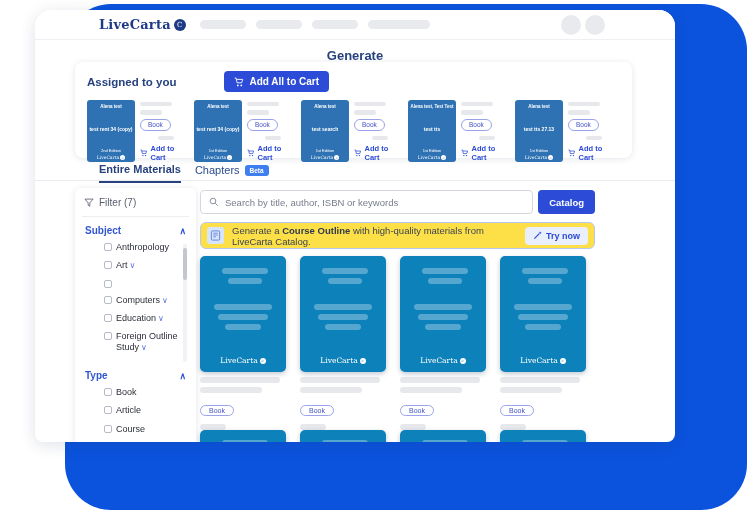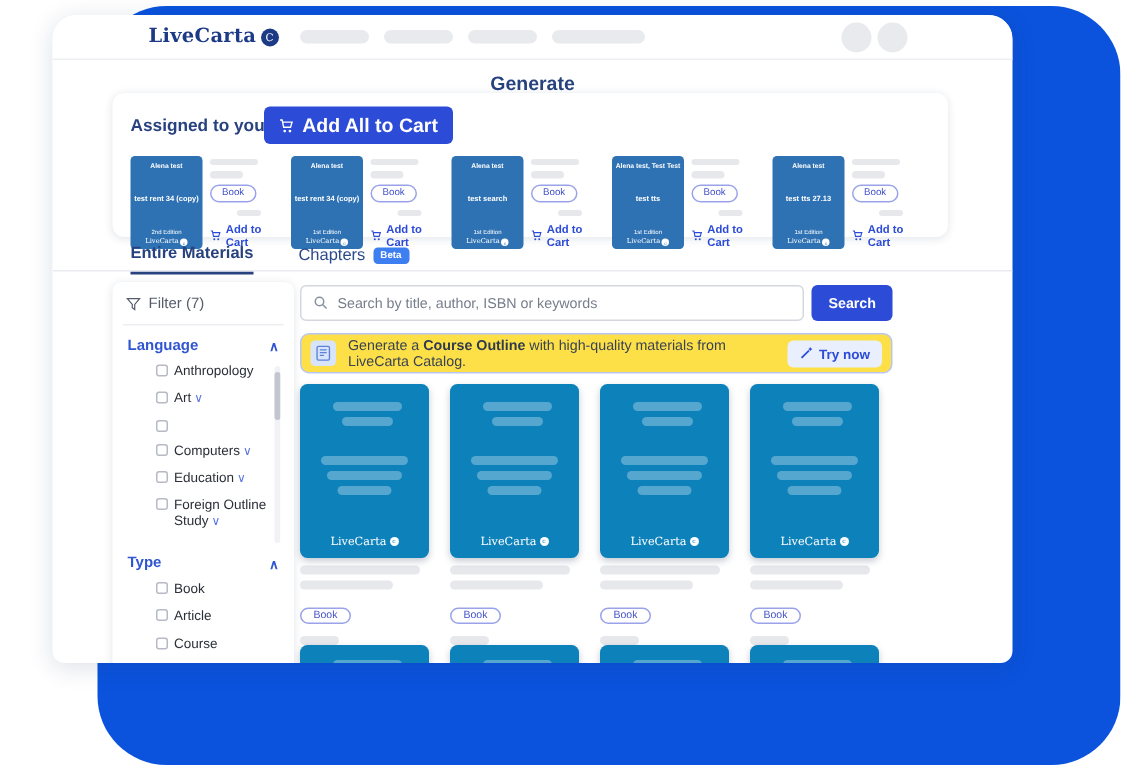--- a/index.html
+++ b/index.html
@@ -28,7 +28,7 @@
   .assigned { position:absolute; left:40px; top:52px; width:557px; height:96px; background:#fff; border-radius:8px; box-shadow:0 1px 6px rgba(20,40,80,.12); padding:9px 12px 8px; }
   .assigned-head { display:flex; justify-content:flex-start; align-items:center; }
   .assigned-title { font-size:11.5px; font-weight:bold; color:#27427e; }
-  .btn-primary { background:#2C4BD6; color:#fff; border:none; border-radius:4px; font-size:13px; font-weight:bold; padding:5px 10px; display:flex; align-items:center; gap:5px; cursor:pointer; font-family:"Liberation Sans", sans-serif; }
+  .btn-primary { background:#2C4BD6; color:#fff; border:none; border-radius:4px; font-size:10px; font-weight:bold; padding:5px 10px; display:flex; align-items:center; gap:5px; cursor:pointer; font-family:"Liberation Sans", sans-serif;margin-left:48px; }
   .mini-row { display:flex; gap:5px; margin-top:8px; margin-left:0px; }
   .mini-card { width:102px; height:62px; display:flex; gap:5px; }
   .mini-cover { width:48px; height:62px; background:#2E72B4; border-radius:3px; color:#fff; display:flex; flex-direction:column; align-items:center; text-align:center; padding:4px 2px 2px; overflow:hidden; }

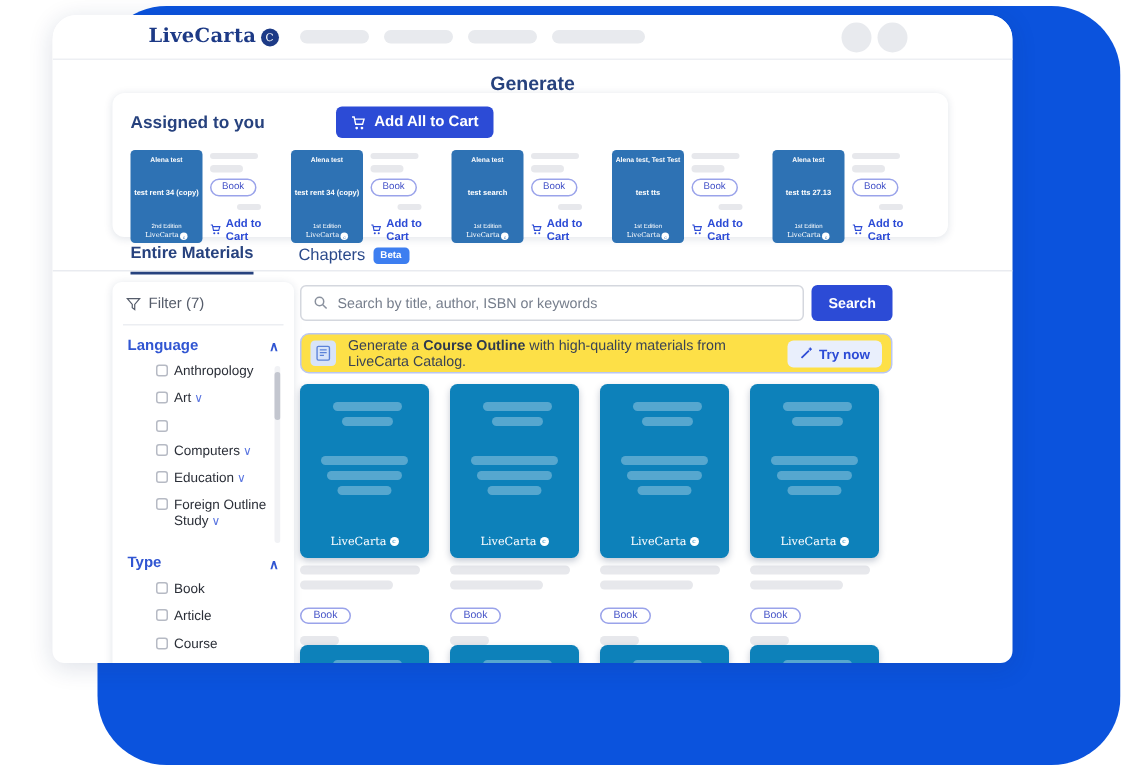--- a/index.html
+++ b/index.html
@@ -46,7 +46,7 @@
   .mini-add { display:flex; align-items:center; gap:3px; color:#2C4BD6; font-size:7.5px; font-weight:bold; margin-top:auto; cursor:pointer; }
 
   
-  .tabs { position:absolute; left:52px; top:153px; display:flex; align-items:center; gap:30px;justify-content:space-between; }
+  .tabs { position:absolute; left:64px; top:153px; display:flex; align-items:center; gap:14px;justify-content:space-between; }
   .tab { font-size:11px; color:#2b4a8b; display:flex; align-items:center; gap:5px; padding-bottom:6px; cursor:pointer; }
   .tab.active { font-weight:bold; color:#27427e; border-bottom:2.5px solid #27427e; }
   .badge-beta { background:#3D7EF0; color:#fff; font-size:6.5px; font-weight:bold; border-radius:3px; padding:2px 5px; }

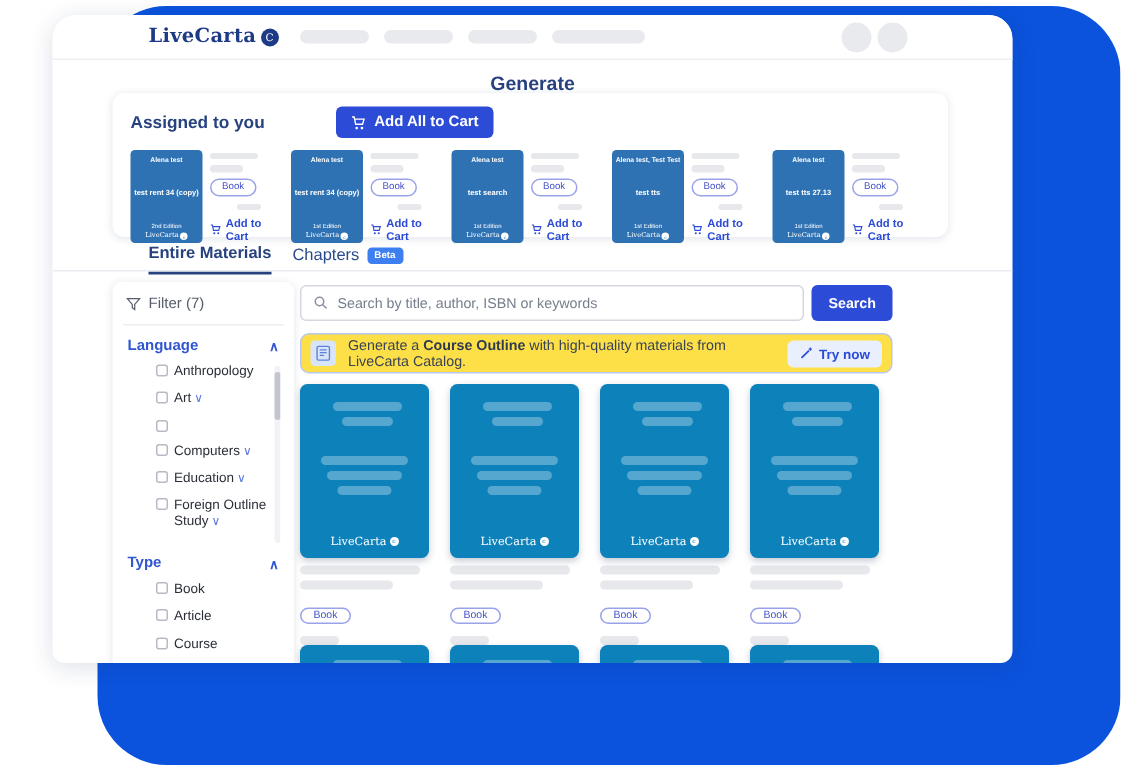--- a/index.html
+++ b/index.html
@@ -358,7 +358,7 @@
         </svg>
       <input type="text" placeholder="Search by title, author, ISBN or keywords" style="">
     </div>
-    <button class="btn-search">Search</button>
+    <button class="btn-search">Catalog</button>
   </div>
 
   <div class="banner">

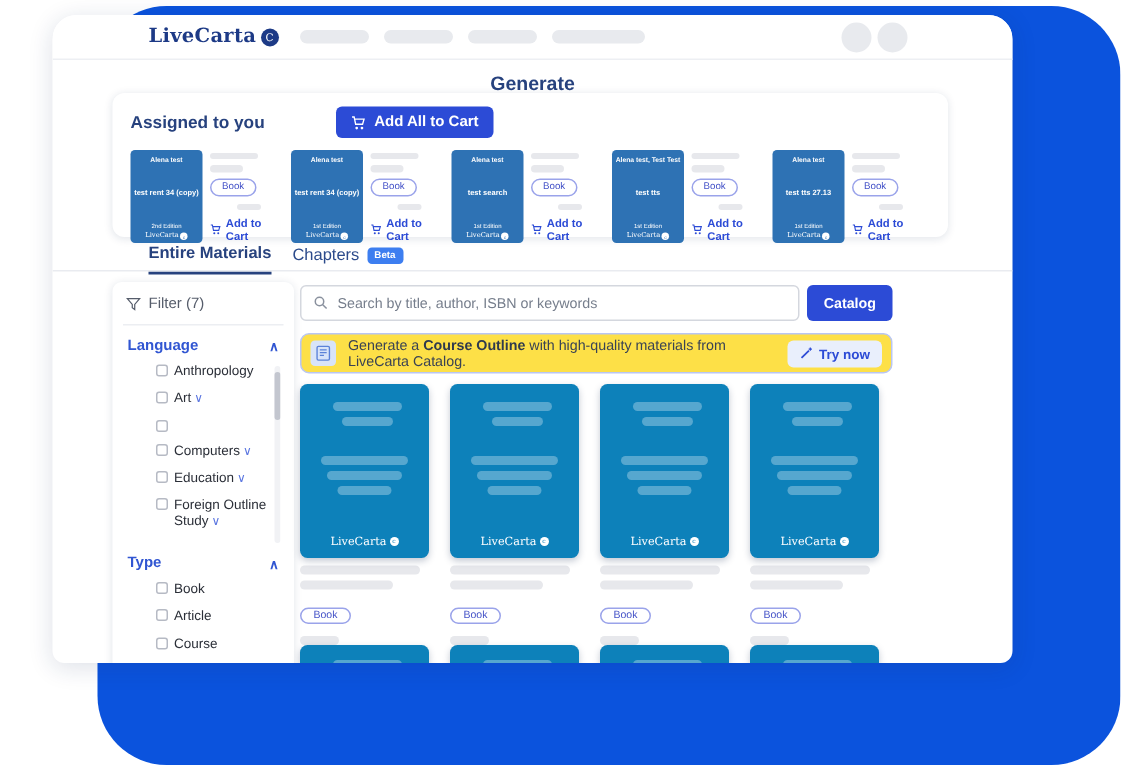--- a/index.html
+++ b/index.html
@@ -293,7 +293,7 @@
     <div class="filter-sep"></div>
 
     <div class="sect-head">
-      <span>Language</span>
+      <span>Subject</span>
       <span class="chev">∧</span>
     </div>
     <div class="subject-list">

